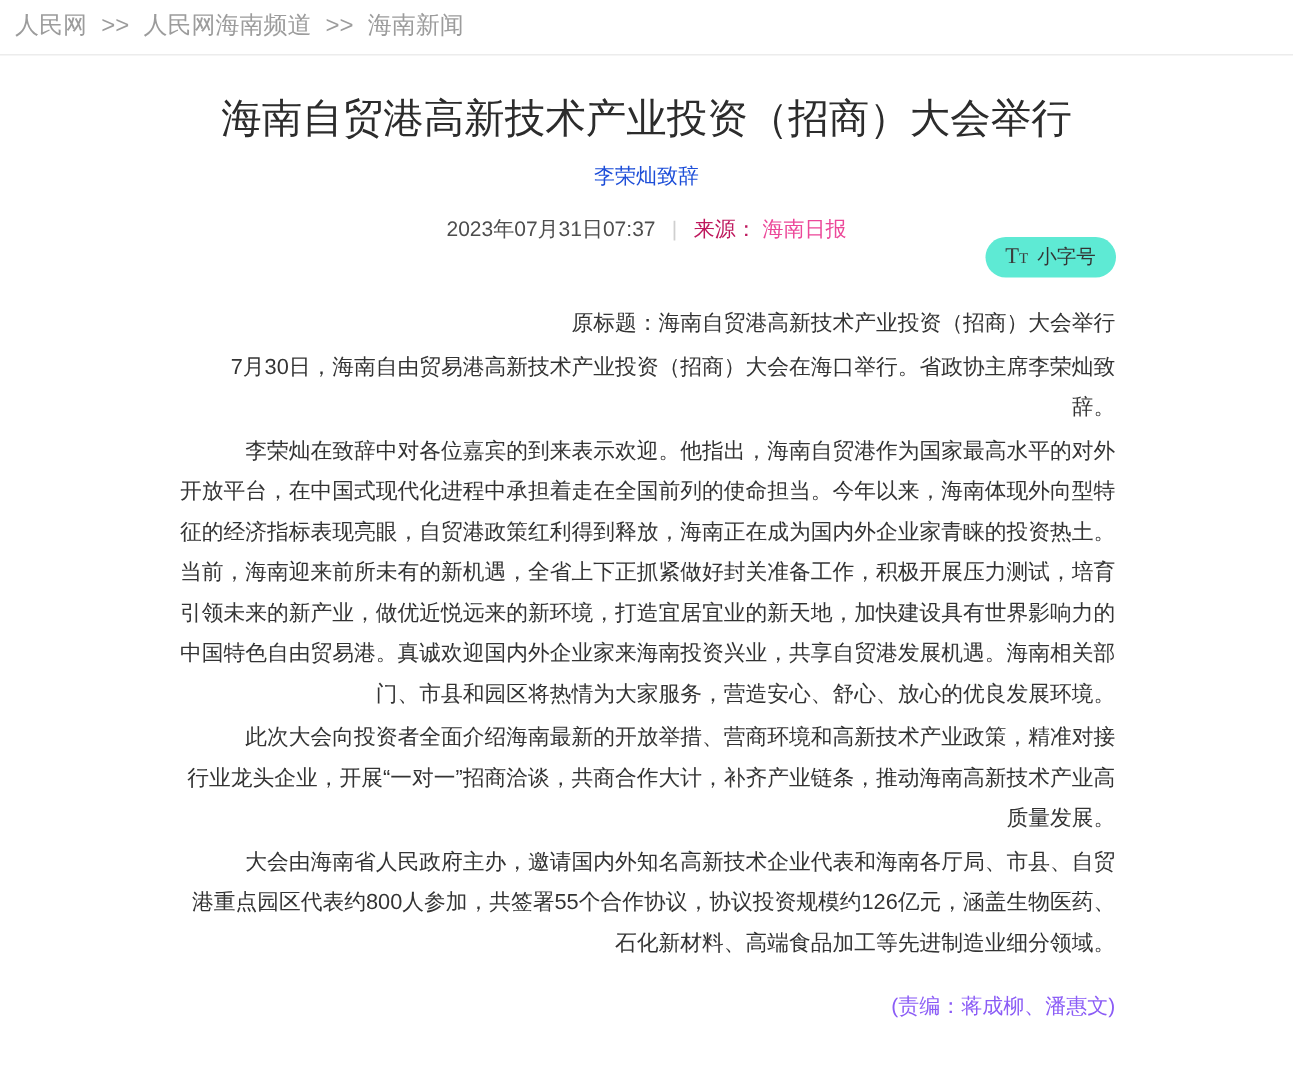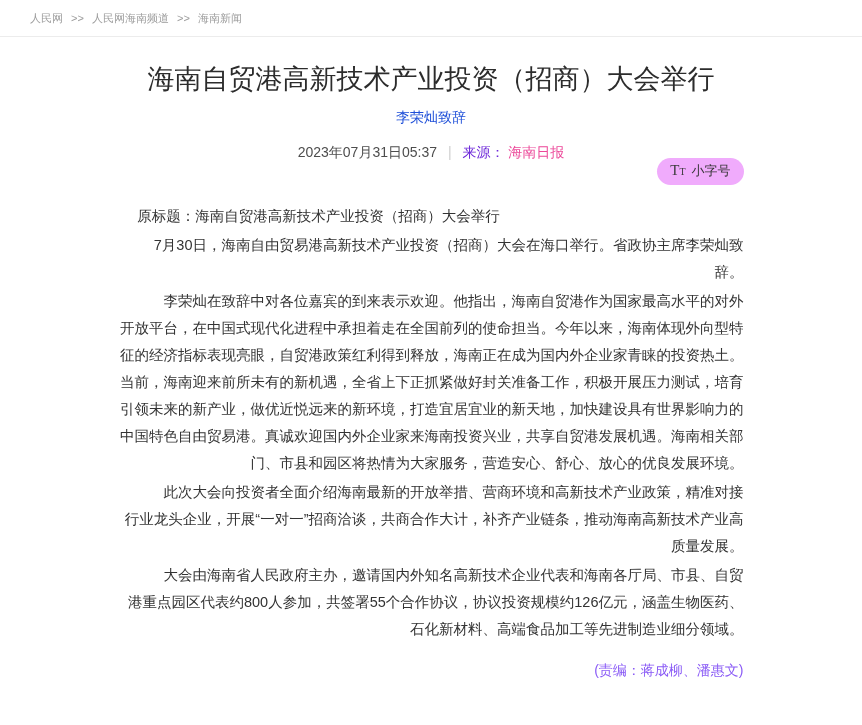--- a/index.html
+++ b/index.html
@@ -13,11 +13,10 @@
   
   .breadcrumb {
     padding: 9px 0 0 10px;
-    font-size: 11px;
+    font-size: 16px;
     line-height: 18px;
     color: #9c9c9c;
     white-space: nowrap;
-    margin-left: 20px;
   }
   .breadcrumb .crumb { color: #9c9c9c; text-decoration: none; cursor: pointer; }
   .breadcrumb .sep { color: #9c9c9c; margin: 0 5px; }

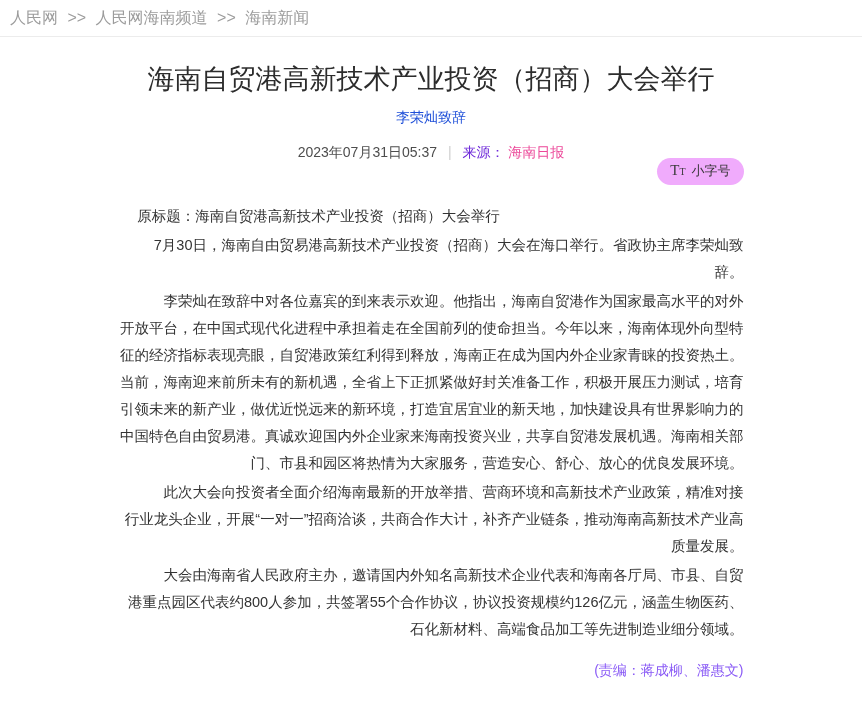--- a/index.html
+++ b/index.html
@@ -112,7 +112,7 @@
   <div class="article-subtitle">李荣灿致辞</div>
 
   <div class="meta-row">
-    <span>2023年07月31日05:37</span>
+    <span>2023年07月31日07:37</span>
     <span class="pipe">|</span>
     <span class="source-label">来源：</span>
     <span class="source-link">海南日报</span>

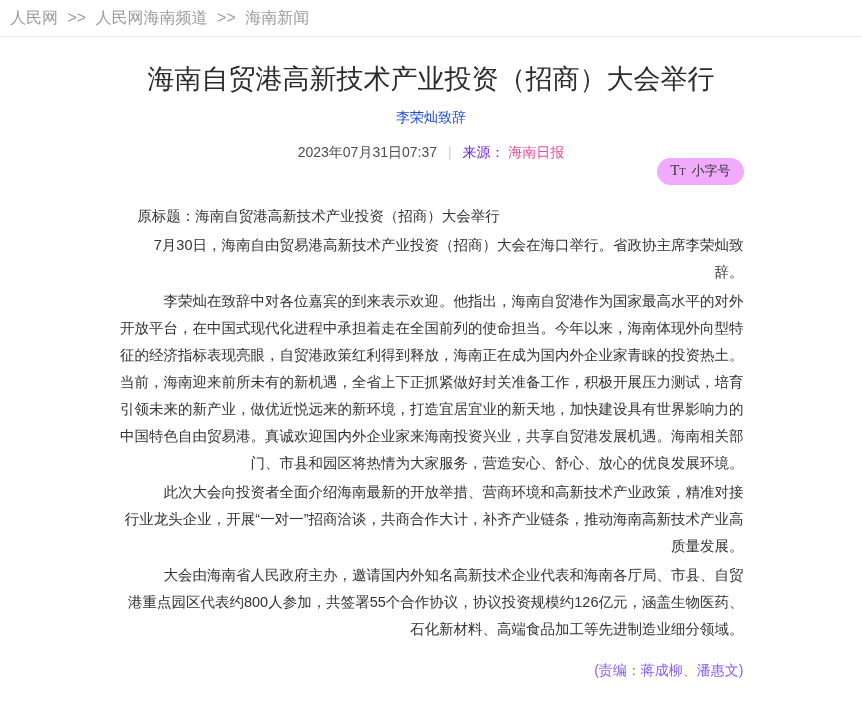--- a/index.html
+++ b/index.html
@@ -53,7 +53,7 @@
     color: #4d4d4d;
   }
   .meta-row .pipe { color: #cfcfcf; margin: 0 7px; }
-  .meta-row .source-label { color: #6d28d9; }
+  .meta-row .source-label { color: #be185d; }
   .meta-row .source-link { color: #ec4899; text-decoration: none; cursor: pointer; }
   .toolbar {
     margin-top: -3px;

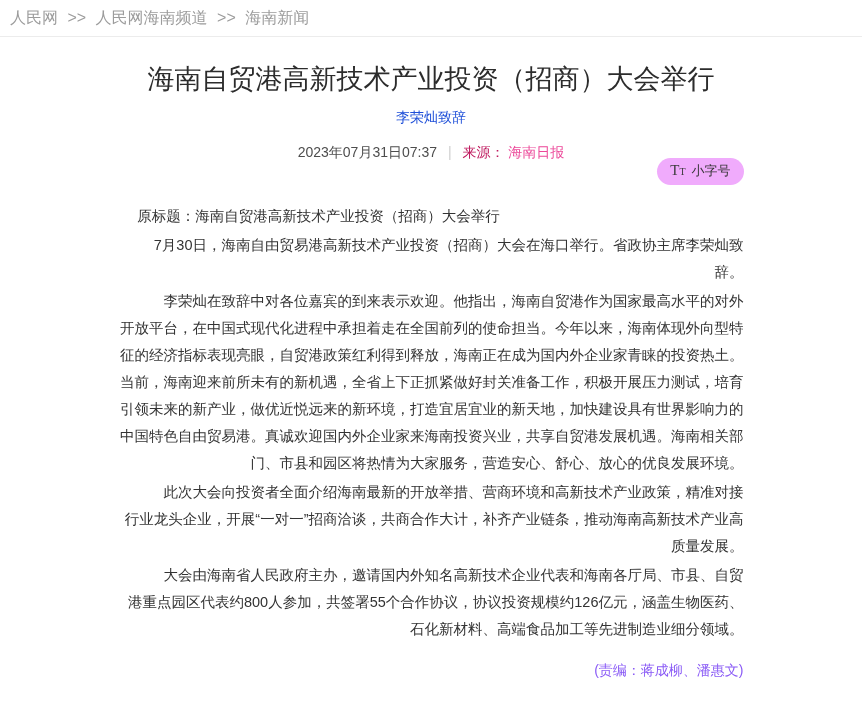--- a/index.html
+++ b/index.html
@@ -63,7 +63,7 @@
     display: inline-flex;
     align-items: baseline;
     gap: 6px;
-    background: #f0abfc;
+    background: #5eead4;
     border: none;
     border-radius: 14px;
     padding: 4px 13px 5px 13px;

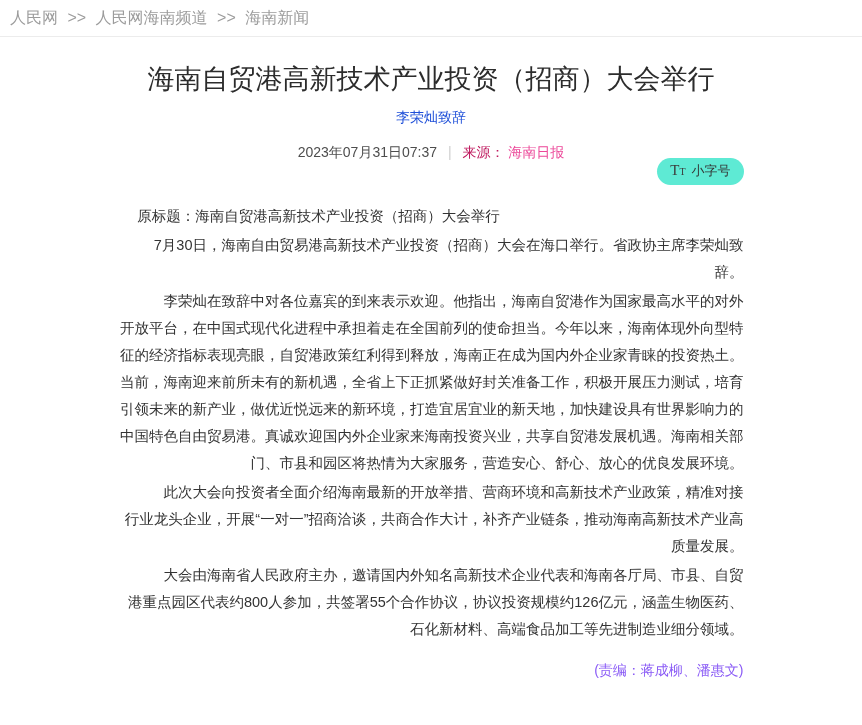--- a/index.html
+++ b/index.html
@@ -83,7 +83,7 @@
     color: #333333;
   }
   .article-body p { margin: 2px 0; }
-  .original-title { text-indent: 1.3em; }
+  .original-title { text-indent: 1.3em; text-align: right; }
   .para { text-indent: 2.4em; text-align: right; }
   .editor-note {
     margin-top: 14px;

